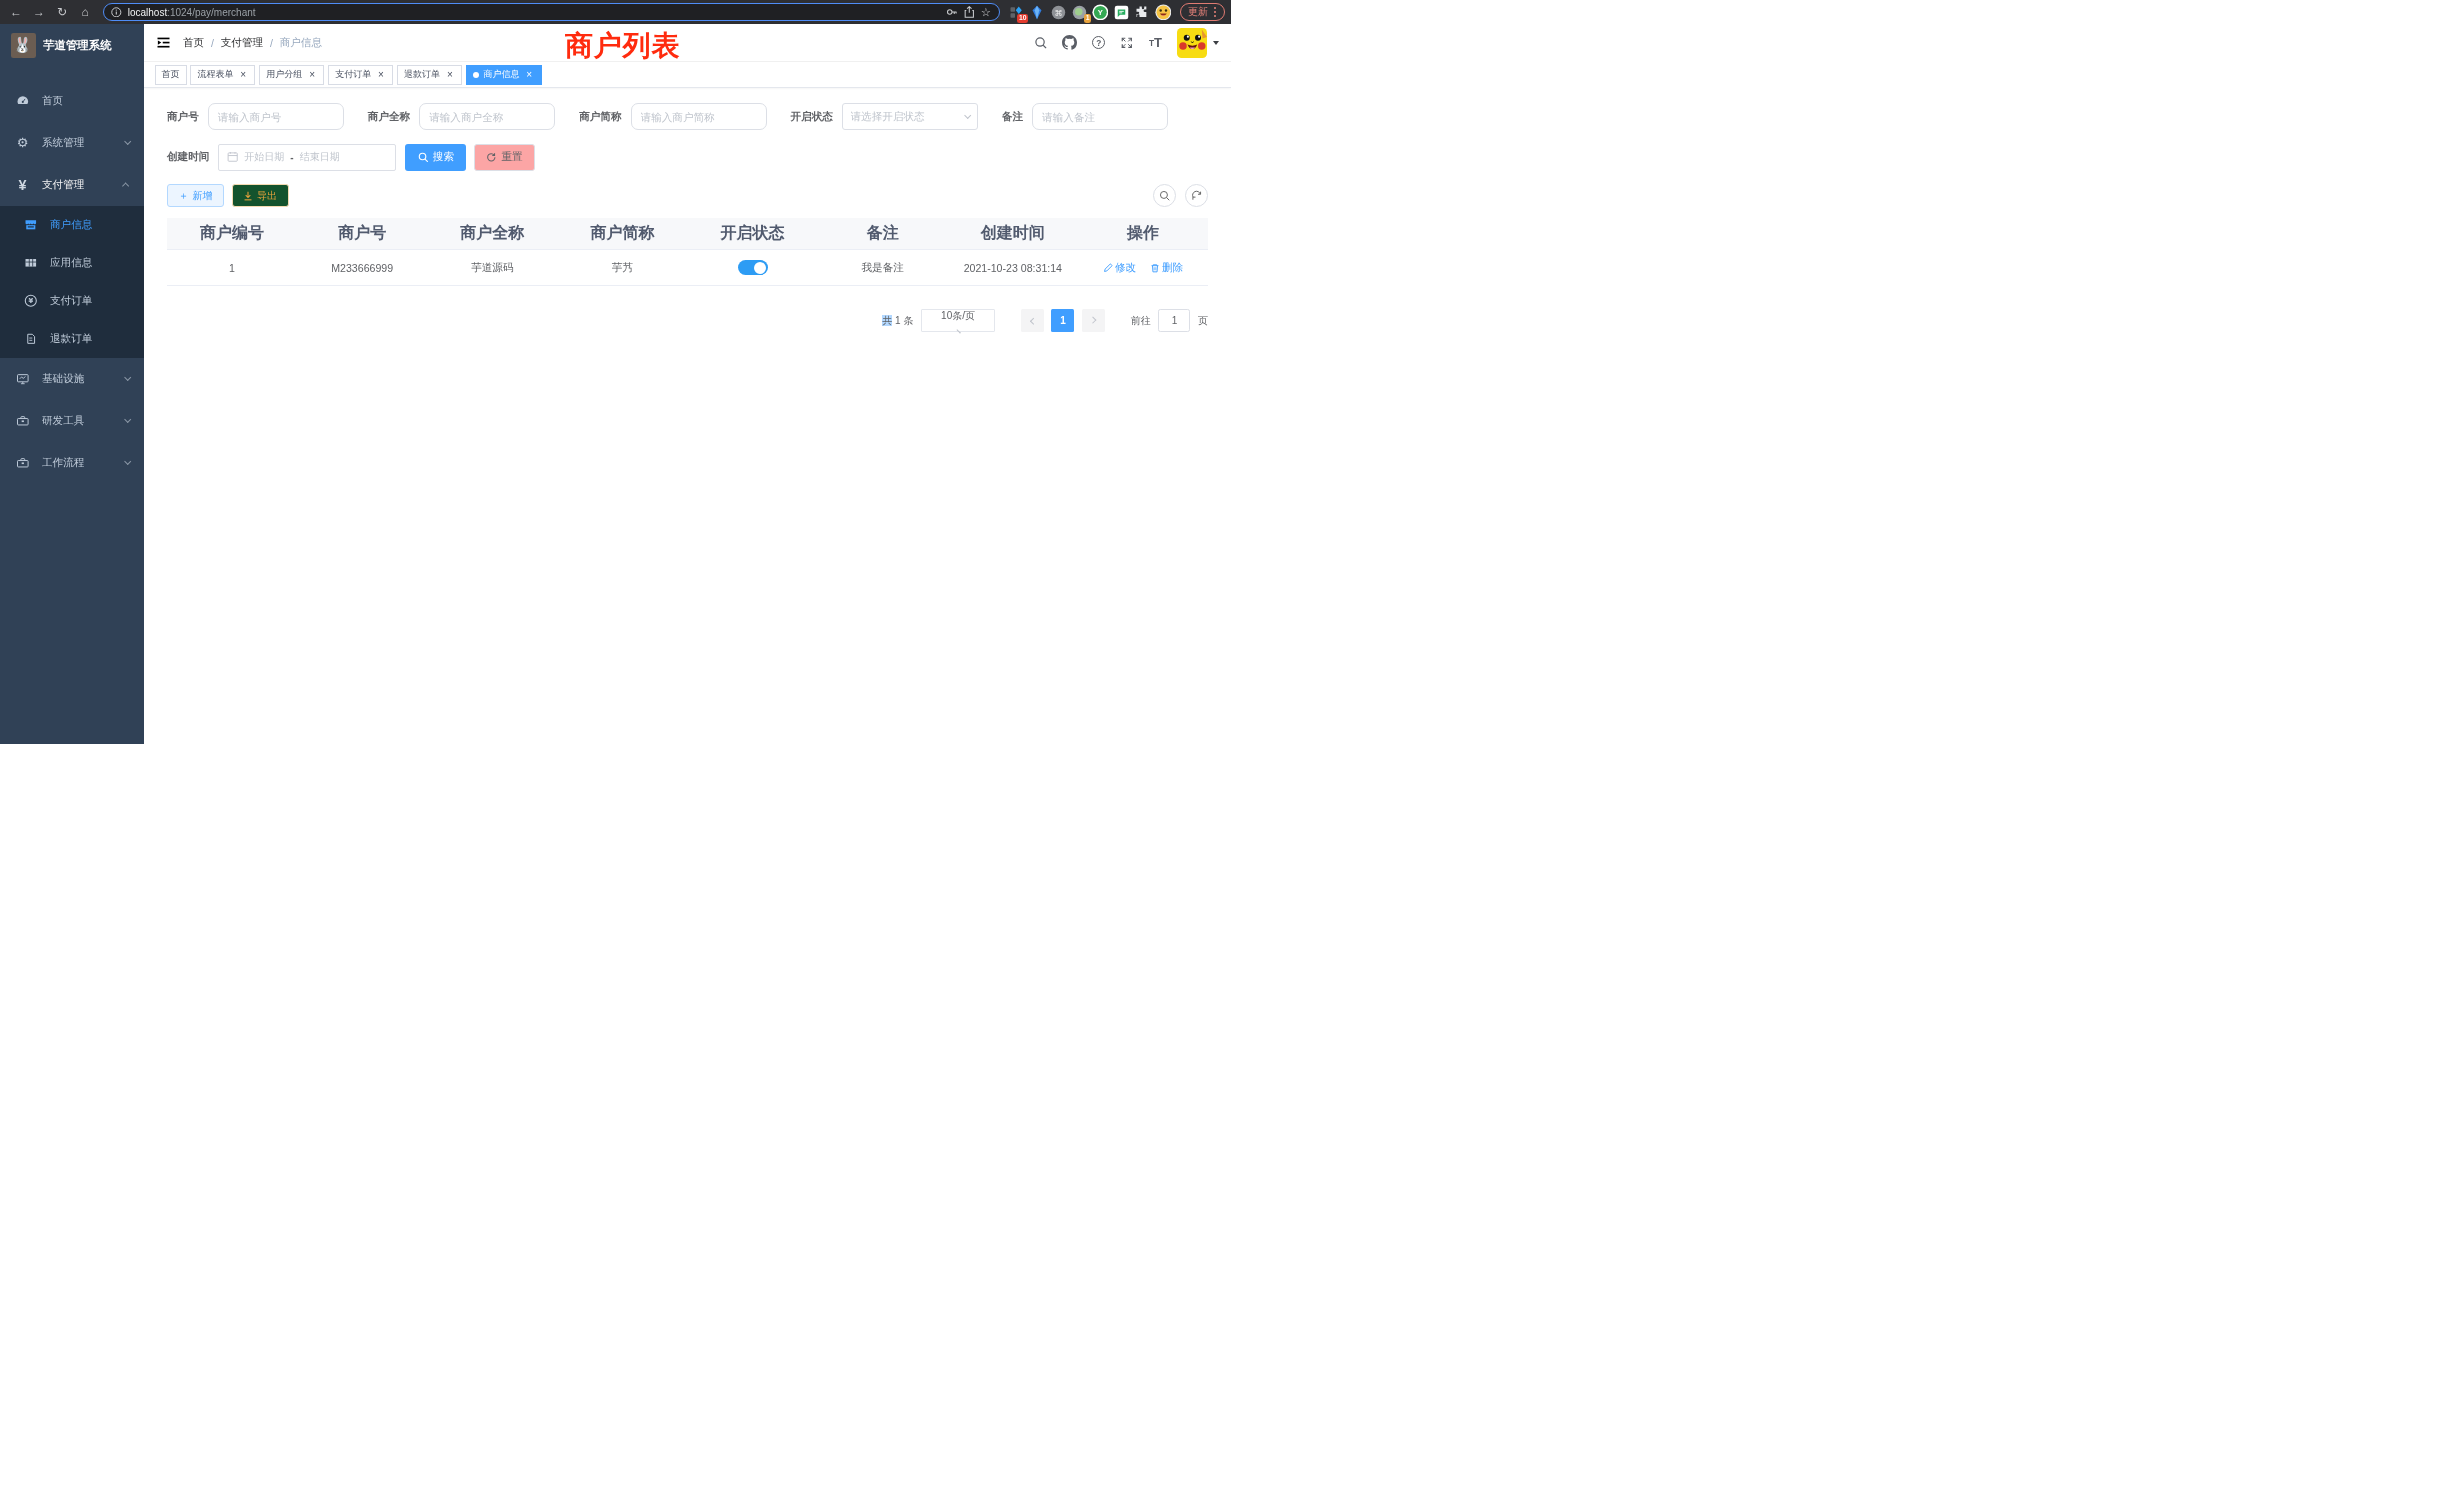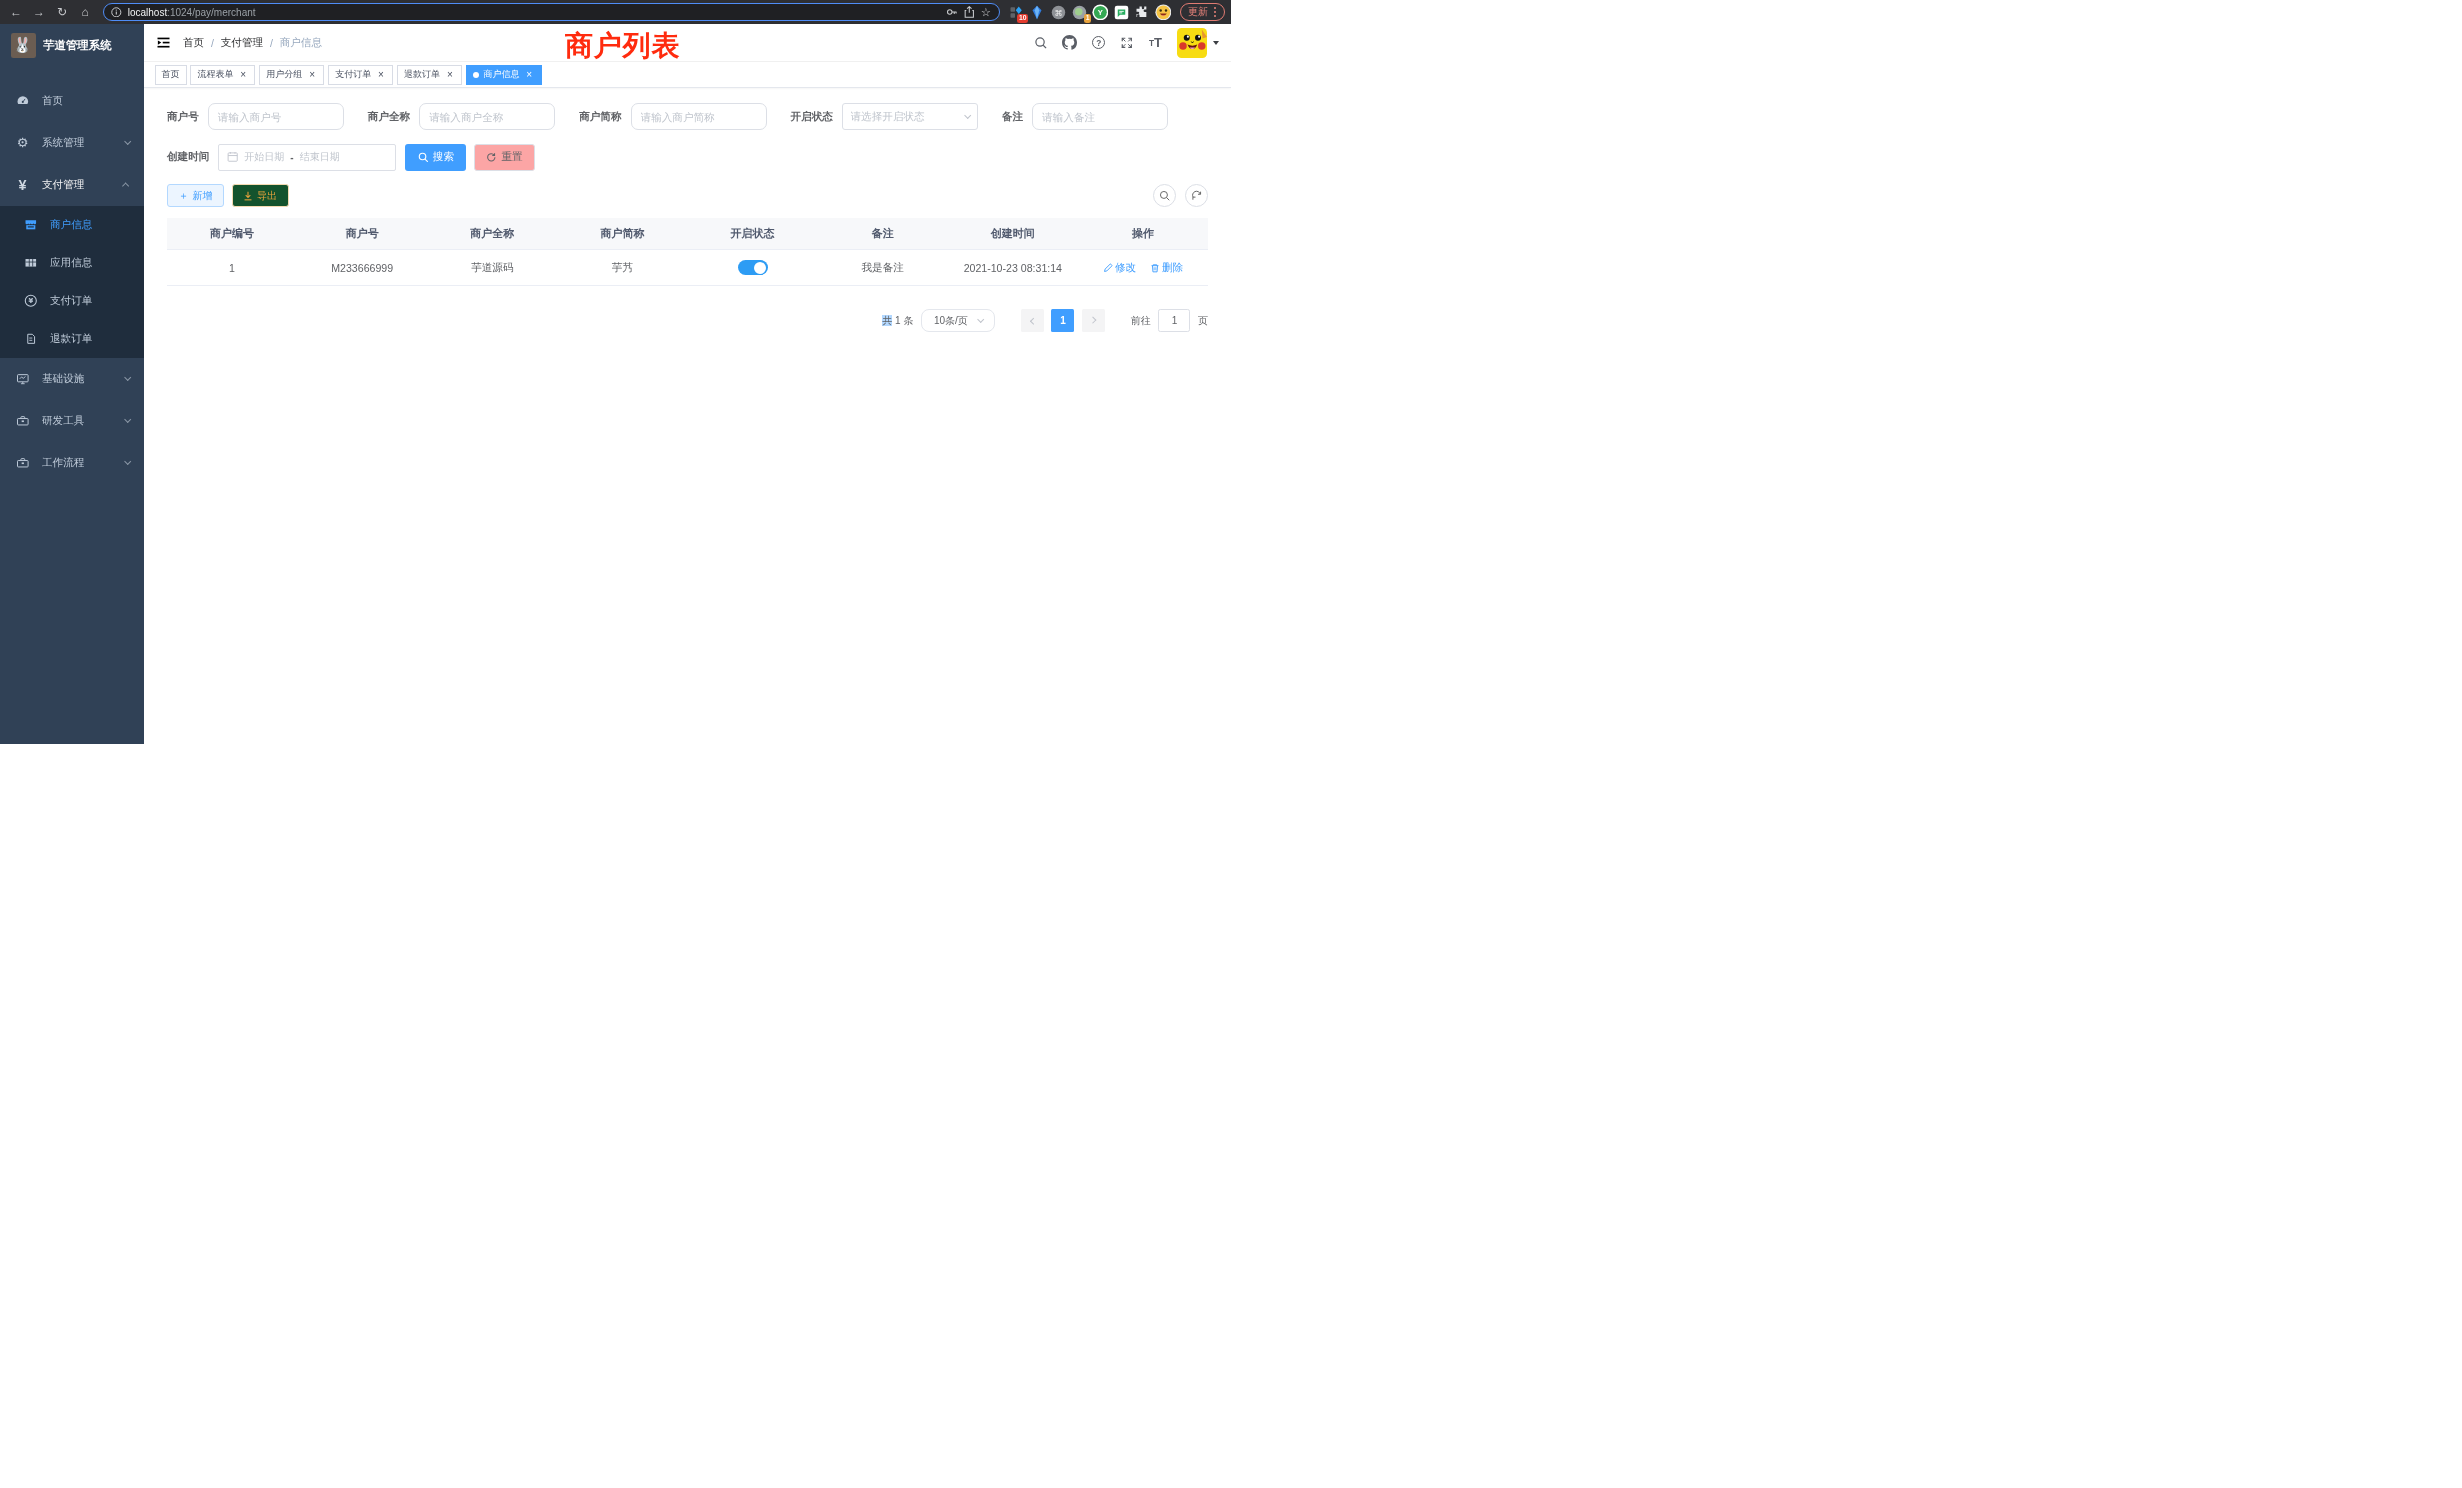--- a/index.html
+++ b/index.html
@@ -96,7 +96,7 @@
 
   
   table.grid { width:100%; border-collapse:collapse; table-layout:fixed; }
-  .grid th { background:#f7f8fa; height:32px; font-size:11px; color:#515a6e; font-weight:bold; border-bottom:0.8px solid #ebeef5; }
+  .grid th { background:#f7f8fa; height:32px; font-size:16px; color:#515a6e; font-weight:bold; border-bottom:0.8px solid #ebeef5; }
   .grid td { height:36px; text-align:center; font-size:10.6px; color:#606266; border-bottom:0.8px solid #ebeef5; }
   .switch { width:30px; height:15px; background:#2d9cf4; border-radius:7.6px; position:relative; display:inline-block; vertical-align:middle; cursor:pointer; }
   .switch .knob { position:absolute; top:1.5px; right:1.5px; width:12px; height:12px; border-radius:50%; background:#fff; }

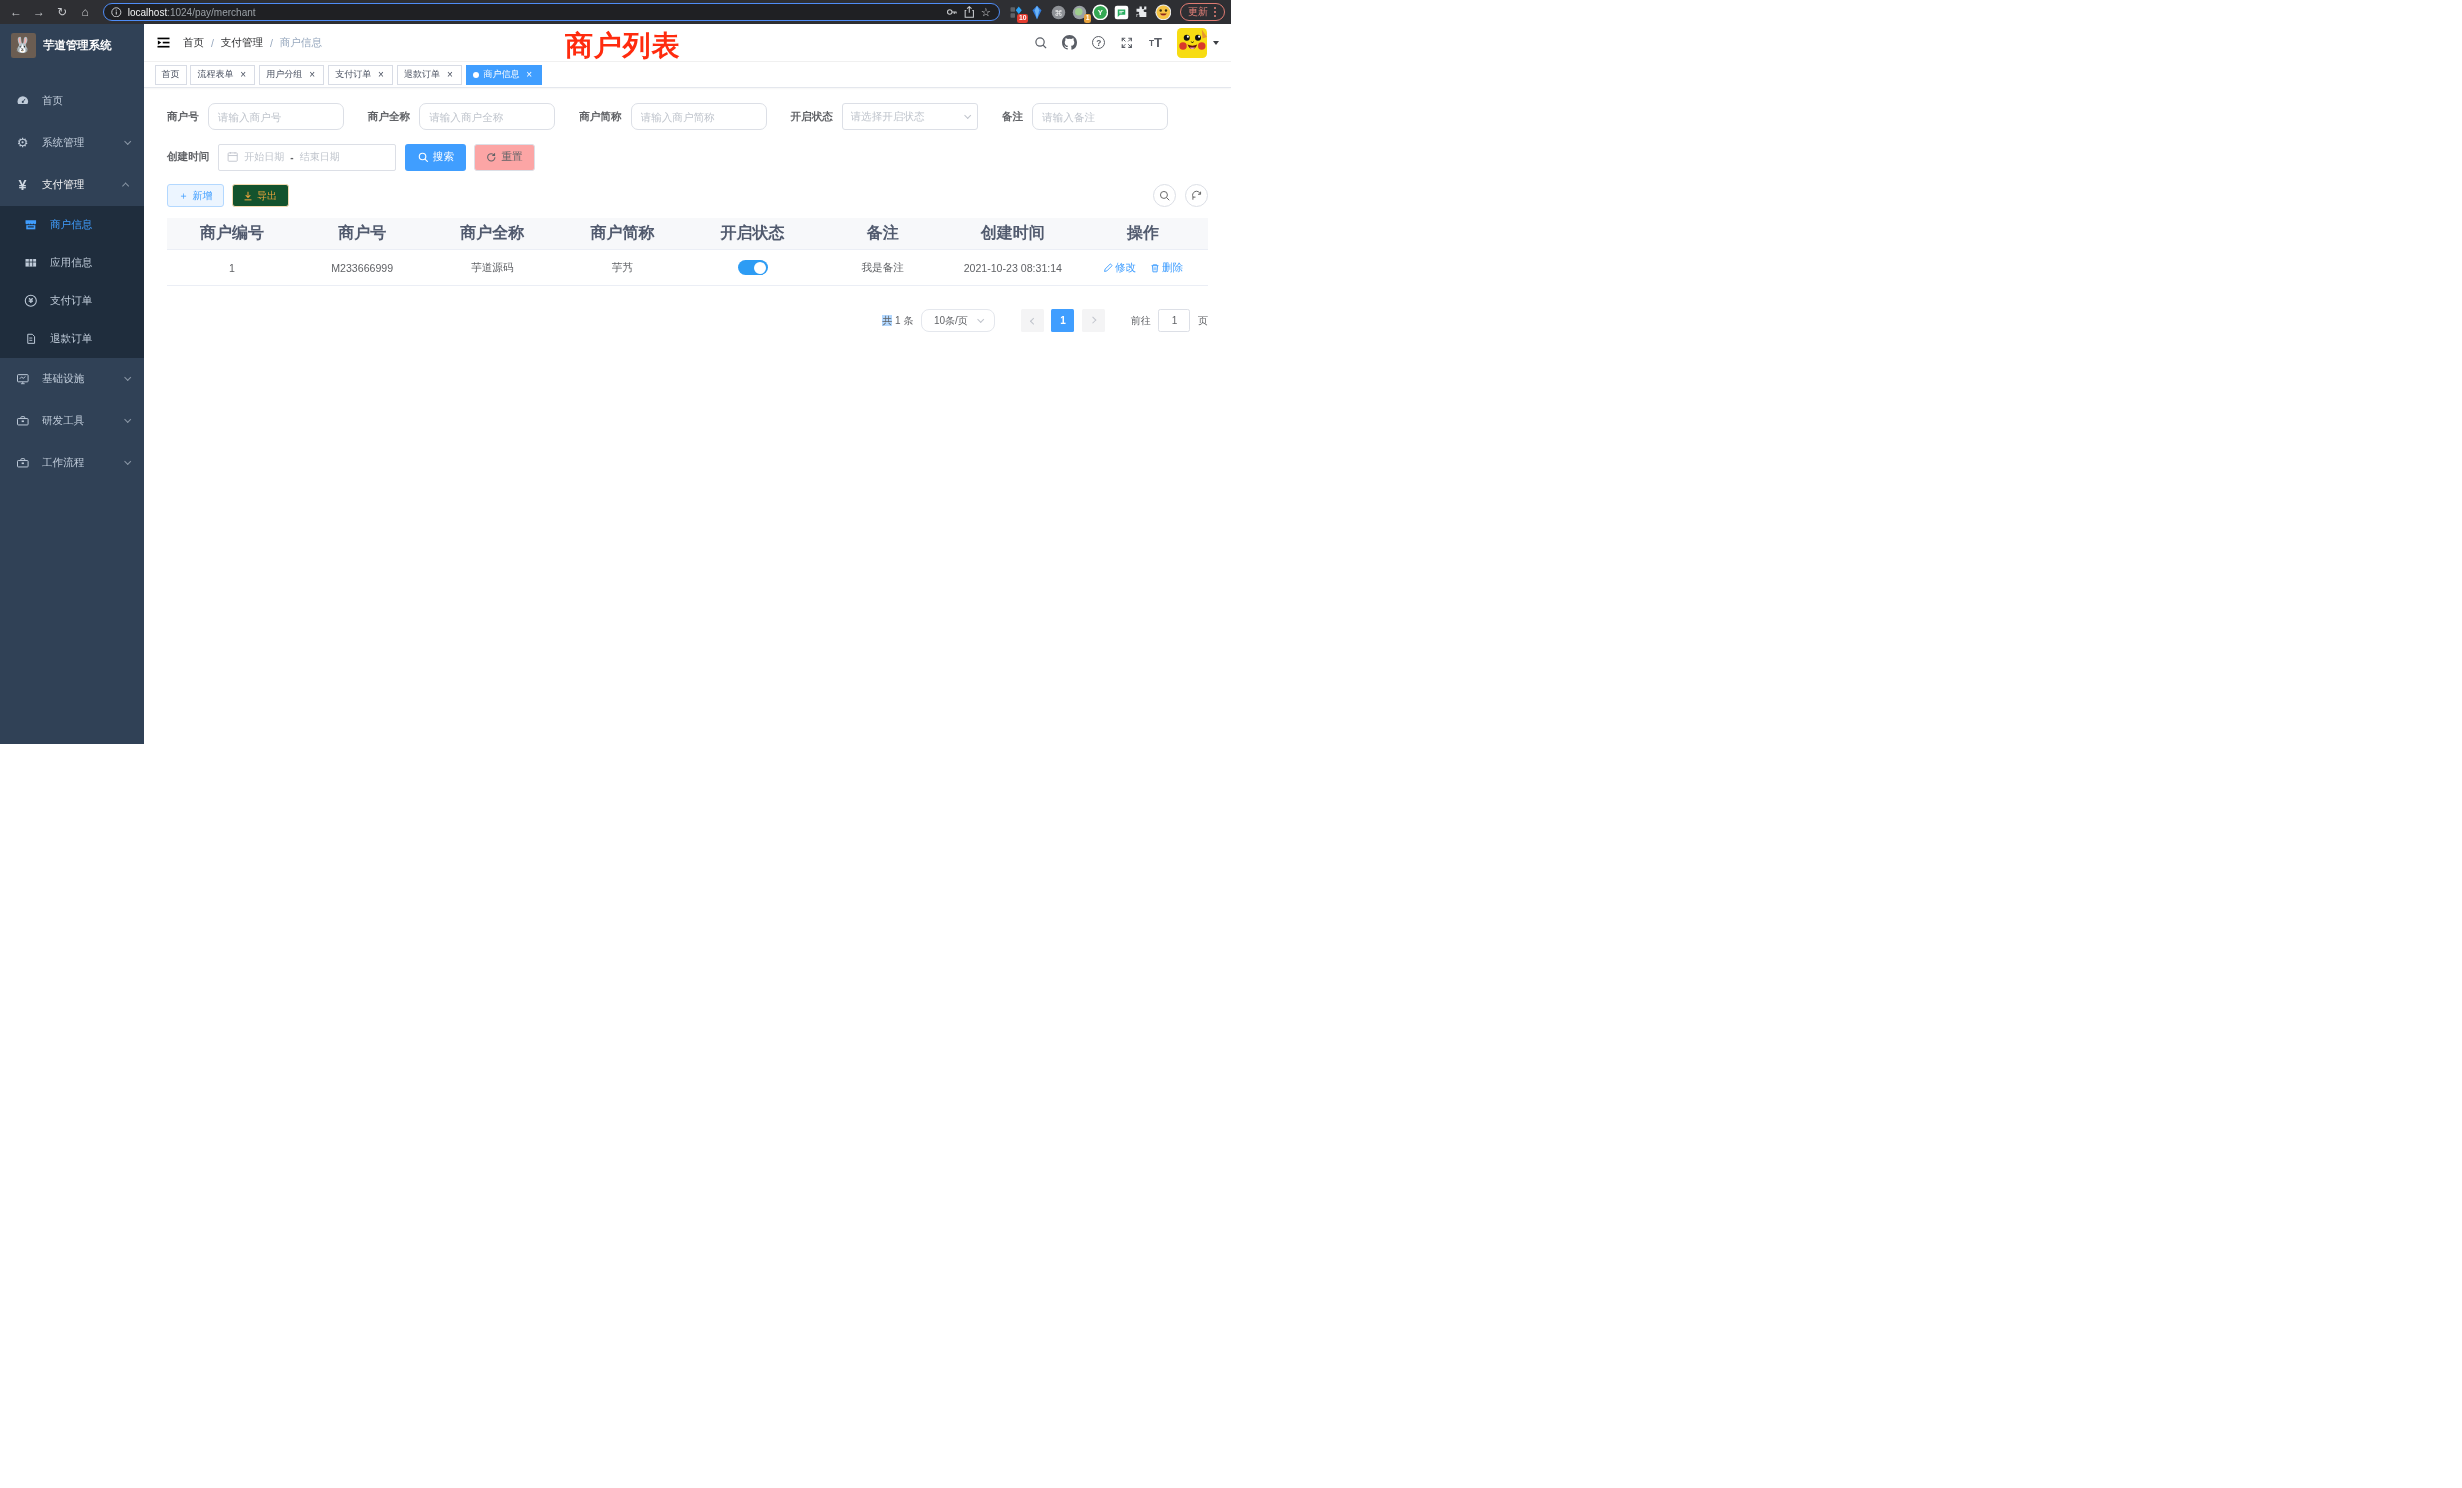--- a/index.html
+++ b/index.html
@@ -106,7 +106,7 @@
   
   .pagination { display:flex; align-items:center; justify-content:flex-end; margin-top:23px; gap:7.6px; font-size:10px; color:#606266; }
   .total-hl { background:#b3d8ff; }
-  .page-select { width:74px; height:23px; border:0.8px solid #e4e7ed; border-radius:8px; display:flex; align-items:center; justify-content:center; gap:9px; cursor:pointer; color:#606266; }
+  .page-select { width:74px; height:23px; border:0.8px solid #e4e7ed; border-radius:1px; display:flex; align-items:center; justify-content:center; gap:9px; cursor:pointer; color:#606266;flex-direction:column; }
   .pg-btn { min-width:23px; height:23px; border-radius:1.5px; background:#f4f4f5; display:flex; align-items:center; justify-content:center; cursor:pointer; }
   .pg-btn .chevp { width:5.3px; height:5.3px; border-right:1.1px solid #c0c4cc; border-bottom:1.1px solid #c0c4cc; }
   .chevp.left { transform:rotate(135deg) translateY(-0.8px); }

